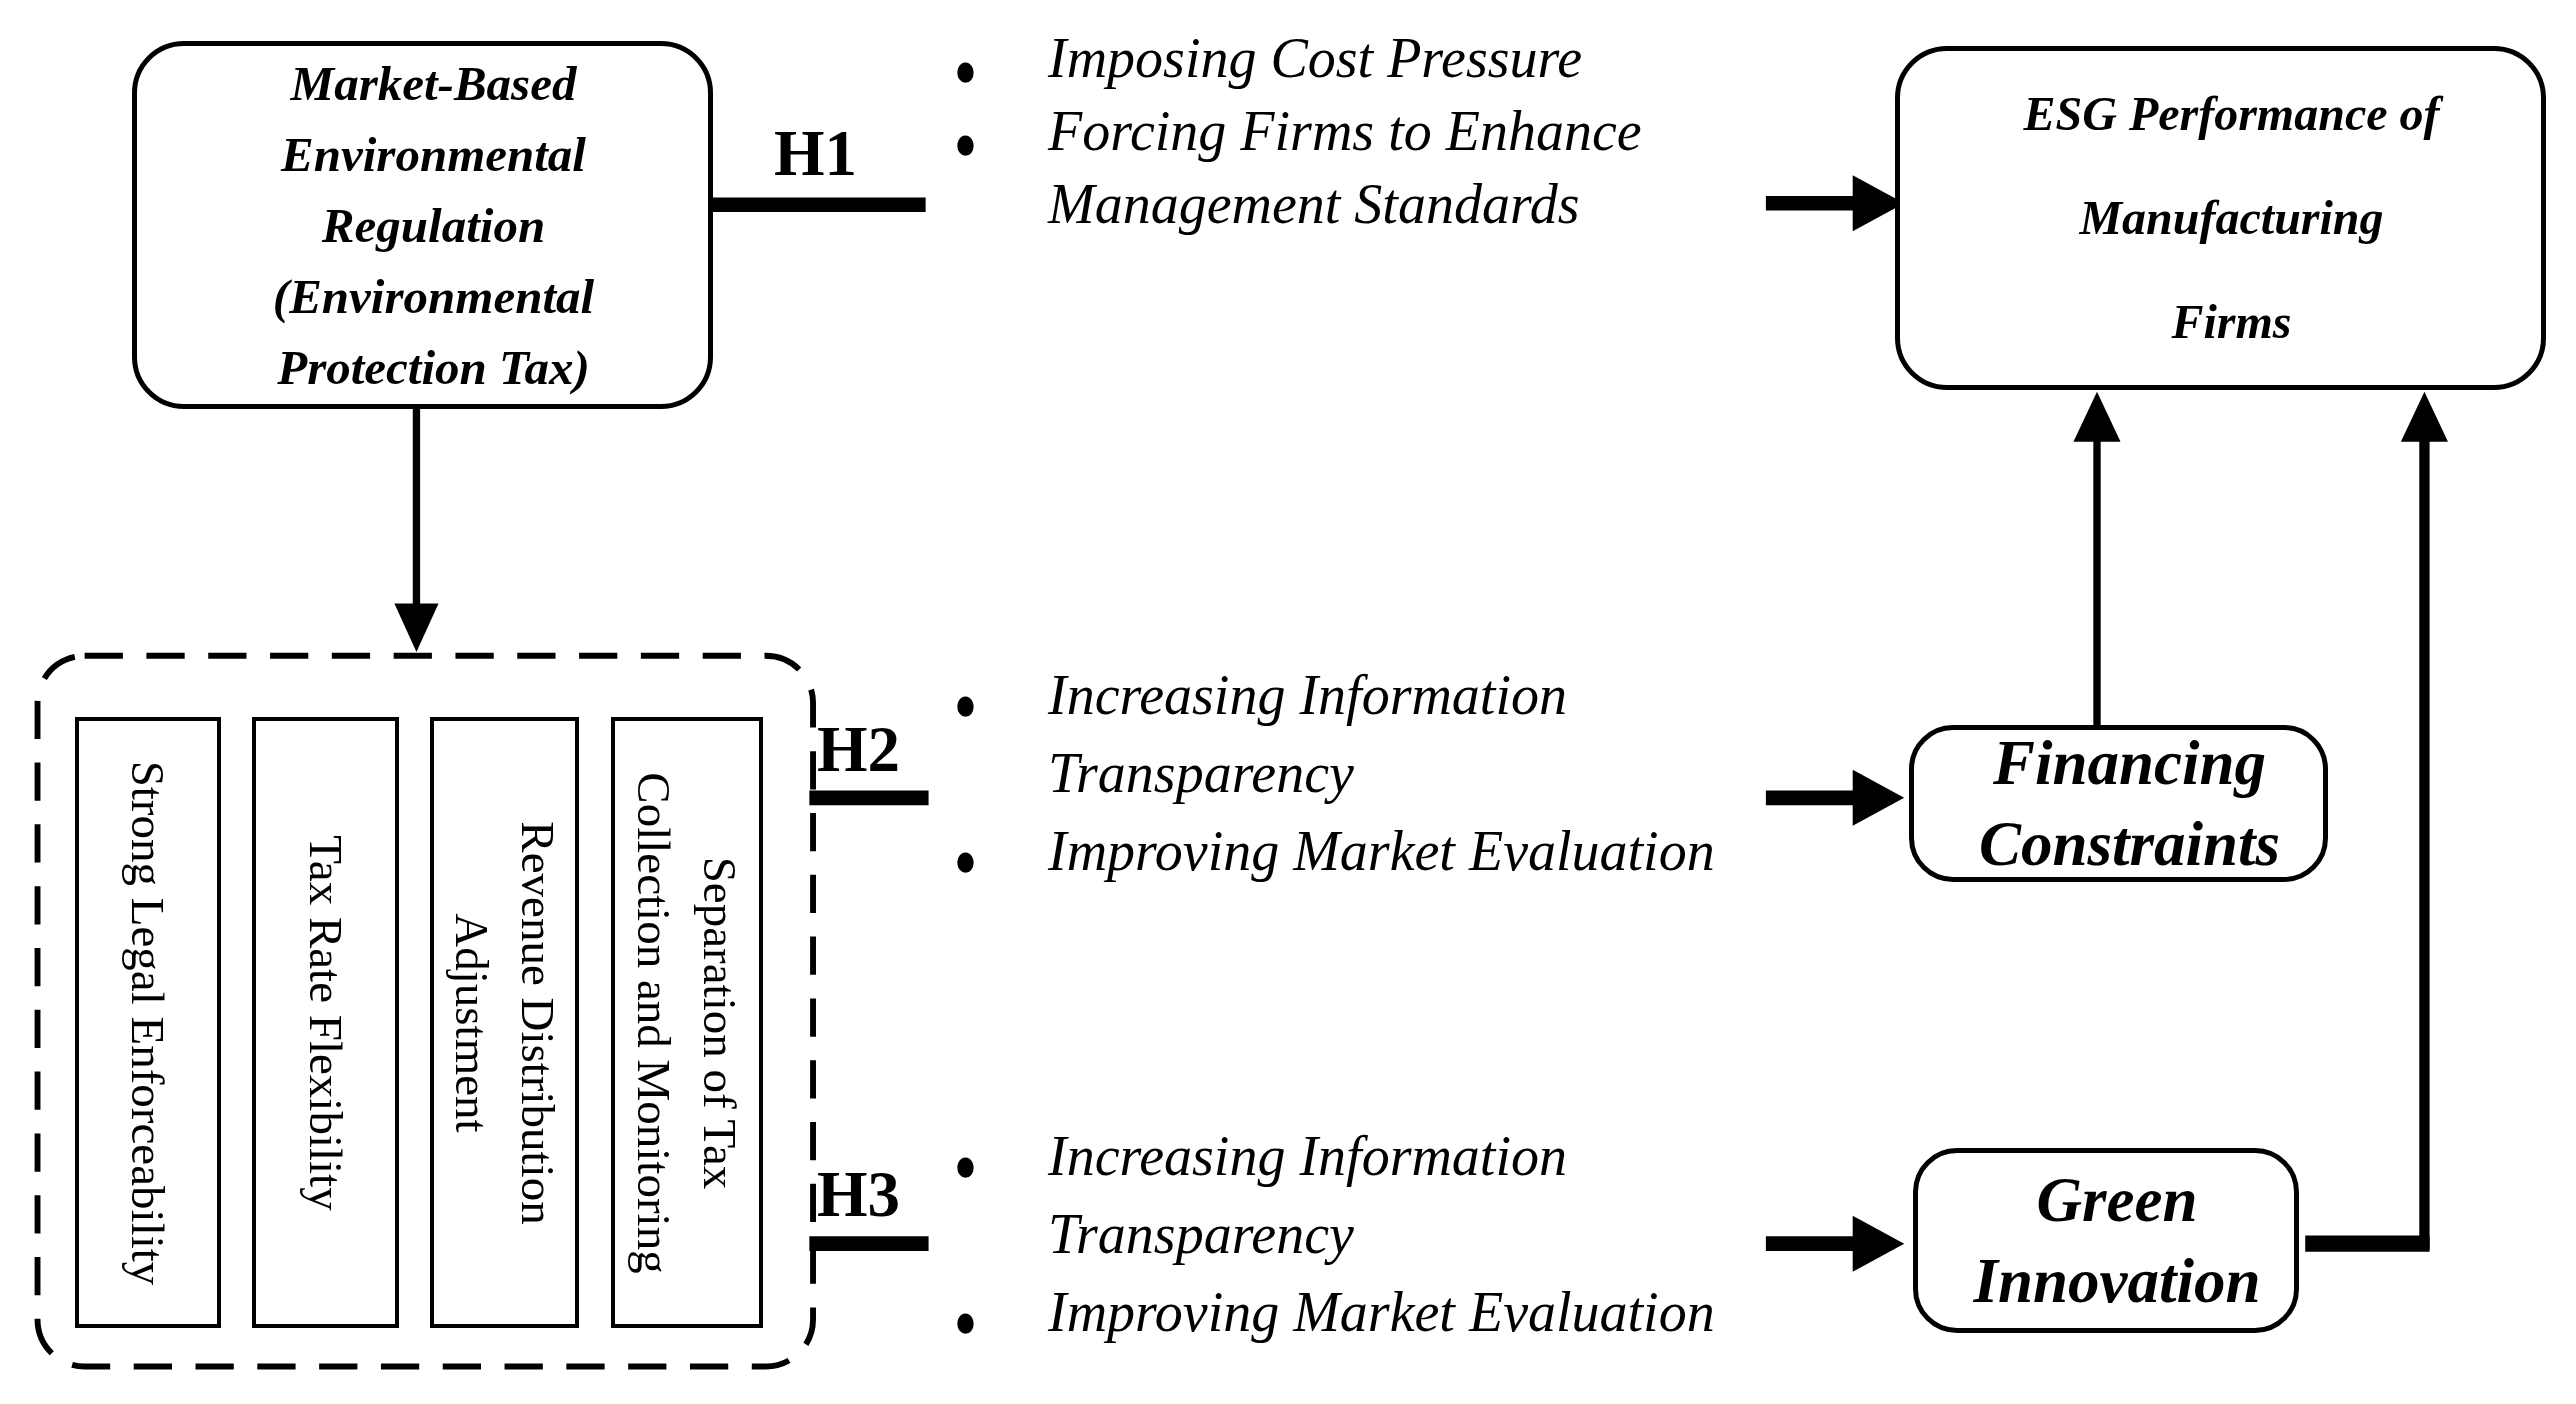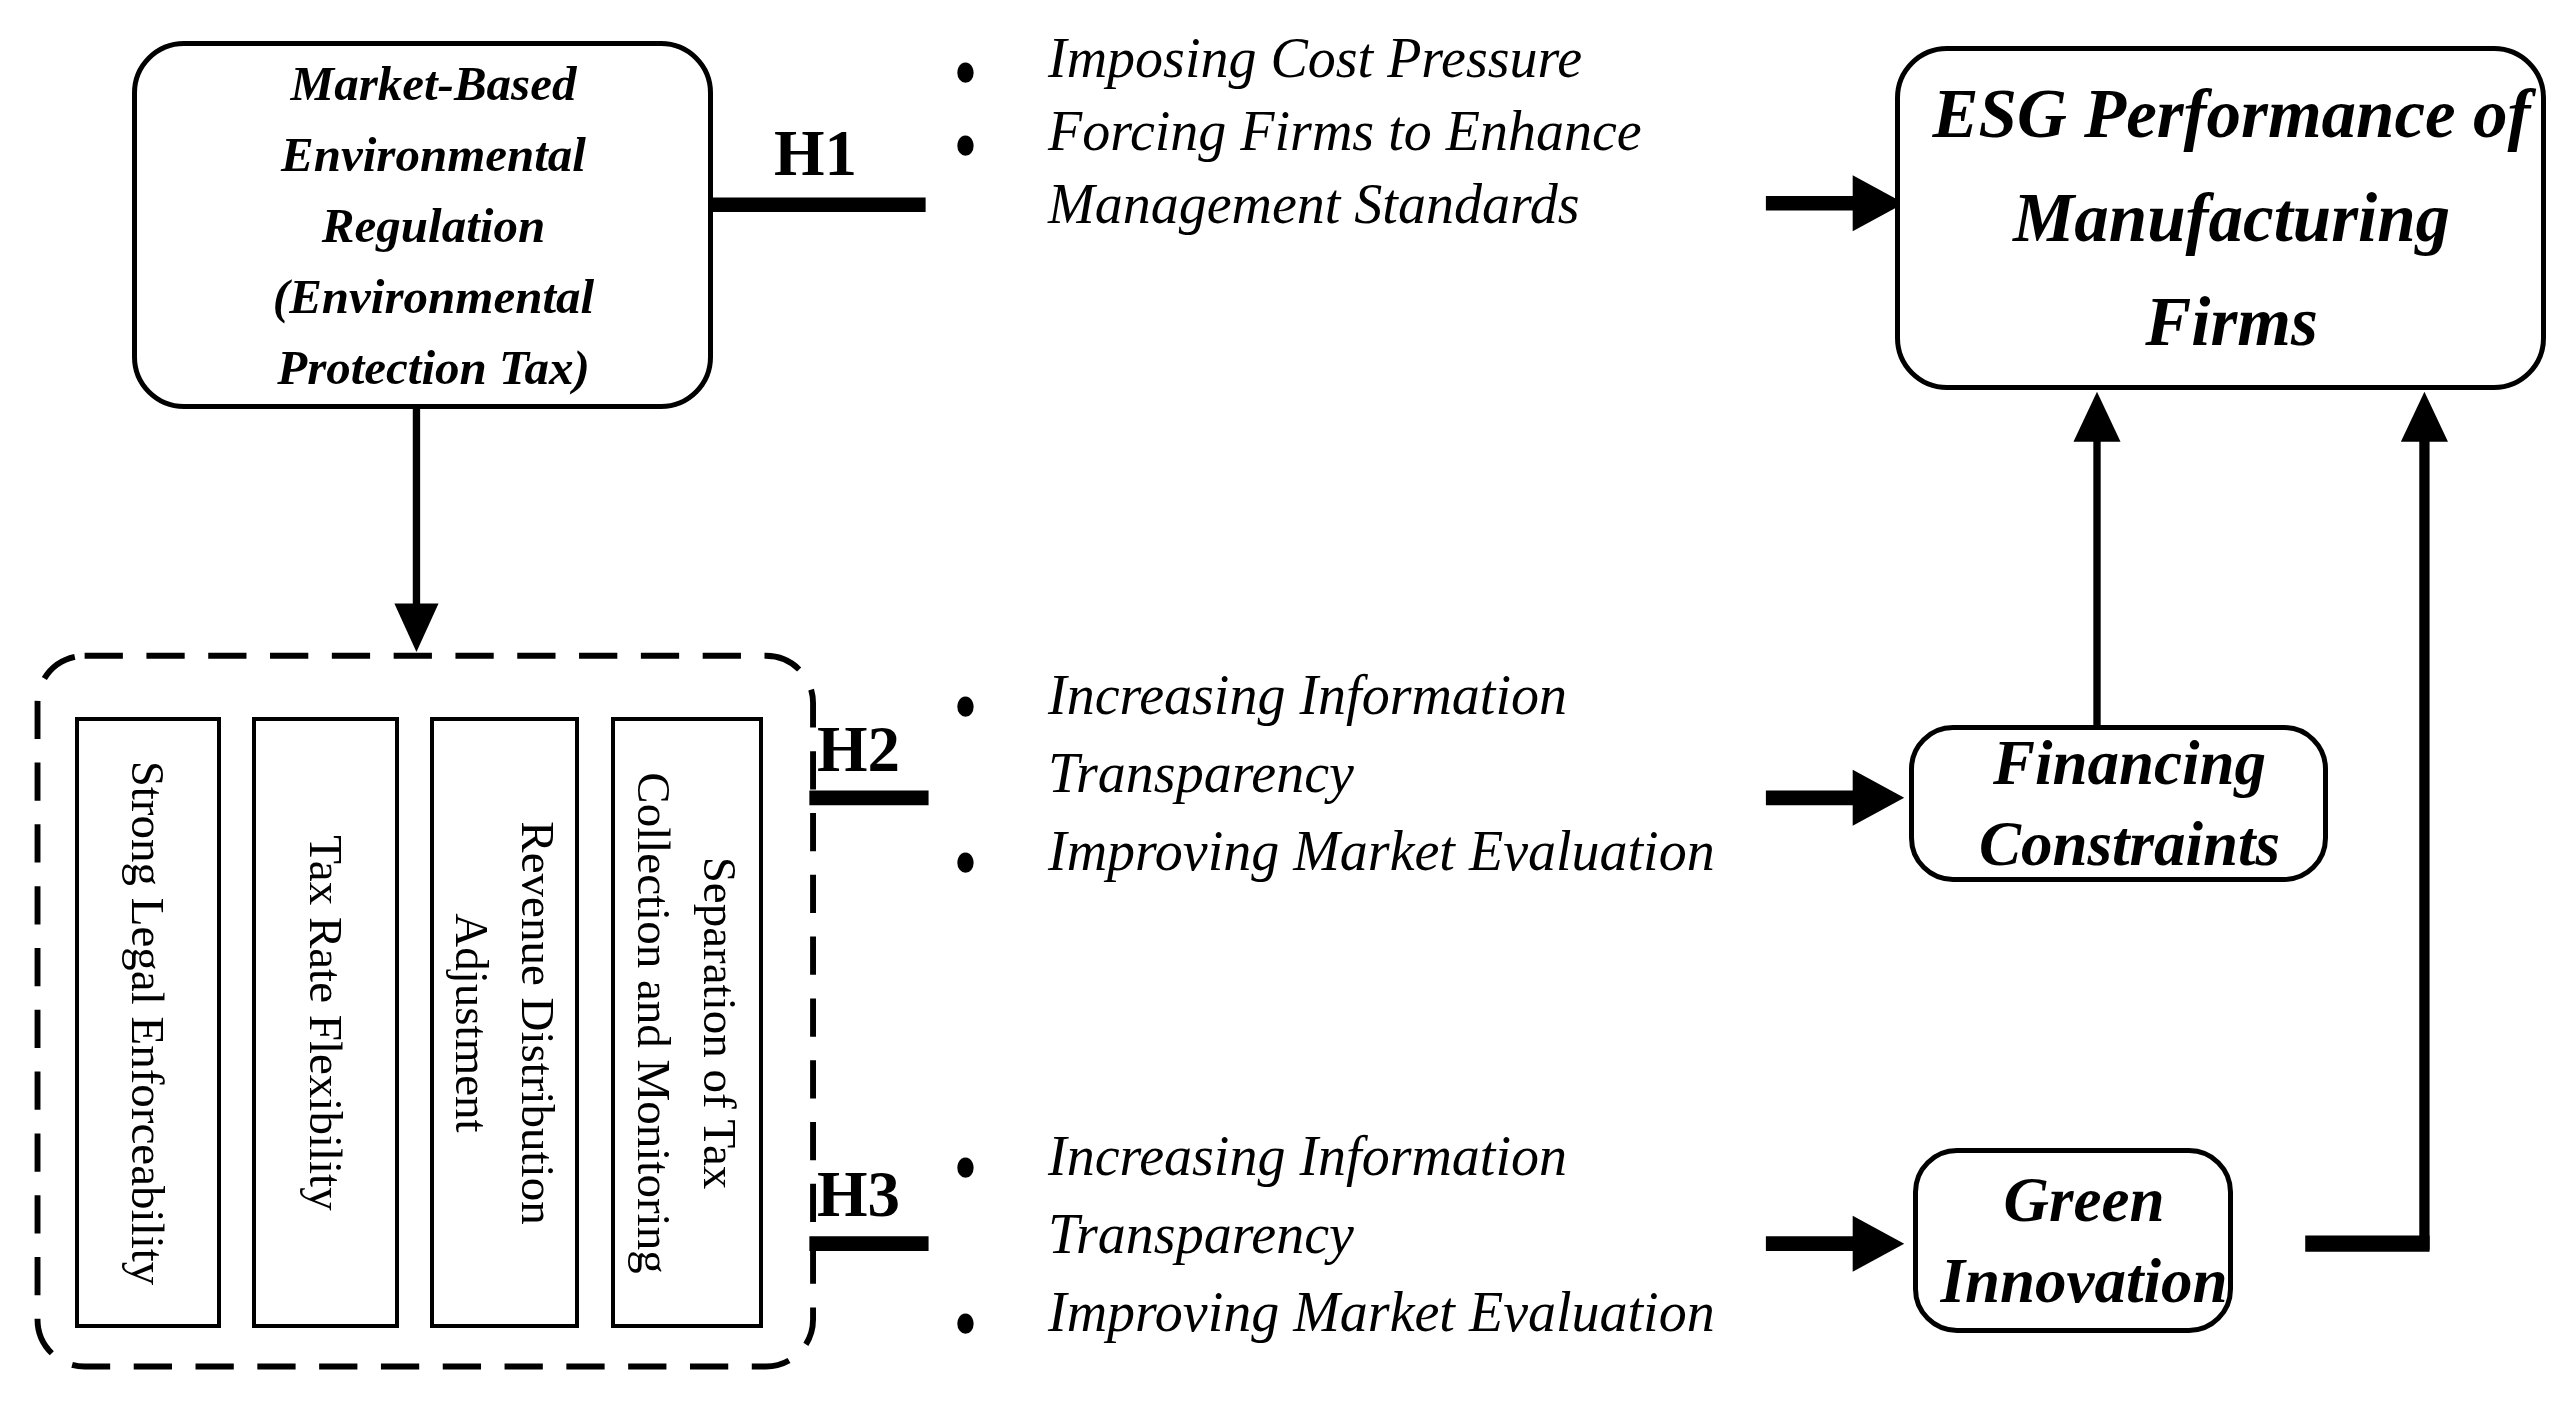--- a/index.html
+++ b/index.html
@@ -39,7 +39,7 @@
   #market-box   { left: 132px;  top: 41px;   width: 581px; height: 368px; }
   #market-box .node-label { font-size: 49px; line-height: 71px; }
   #esg-box      { left: 1895px; top: 46px;   width: 651px; height: 344px; }
-  #esg-box .node-label { font-size: 69px; line-height: 104px; }
+  #esg-box .node-label { font-size: 48px; line-height: 104px; }
   #financing-box{ left: 1909px; top: 725px;  width: 419px; height: 157px; border-radius: 44px; text-align: center; }
   #financing-box .node-label { font-size: 63px; line-height: 81px; }
   #green-box    { left: 1913px; top: 1148px; width: 320px; height: 185px; border-radius: 44px; }

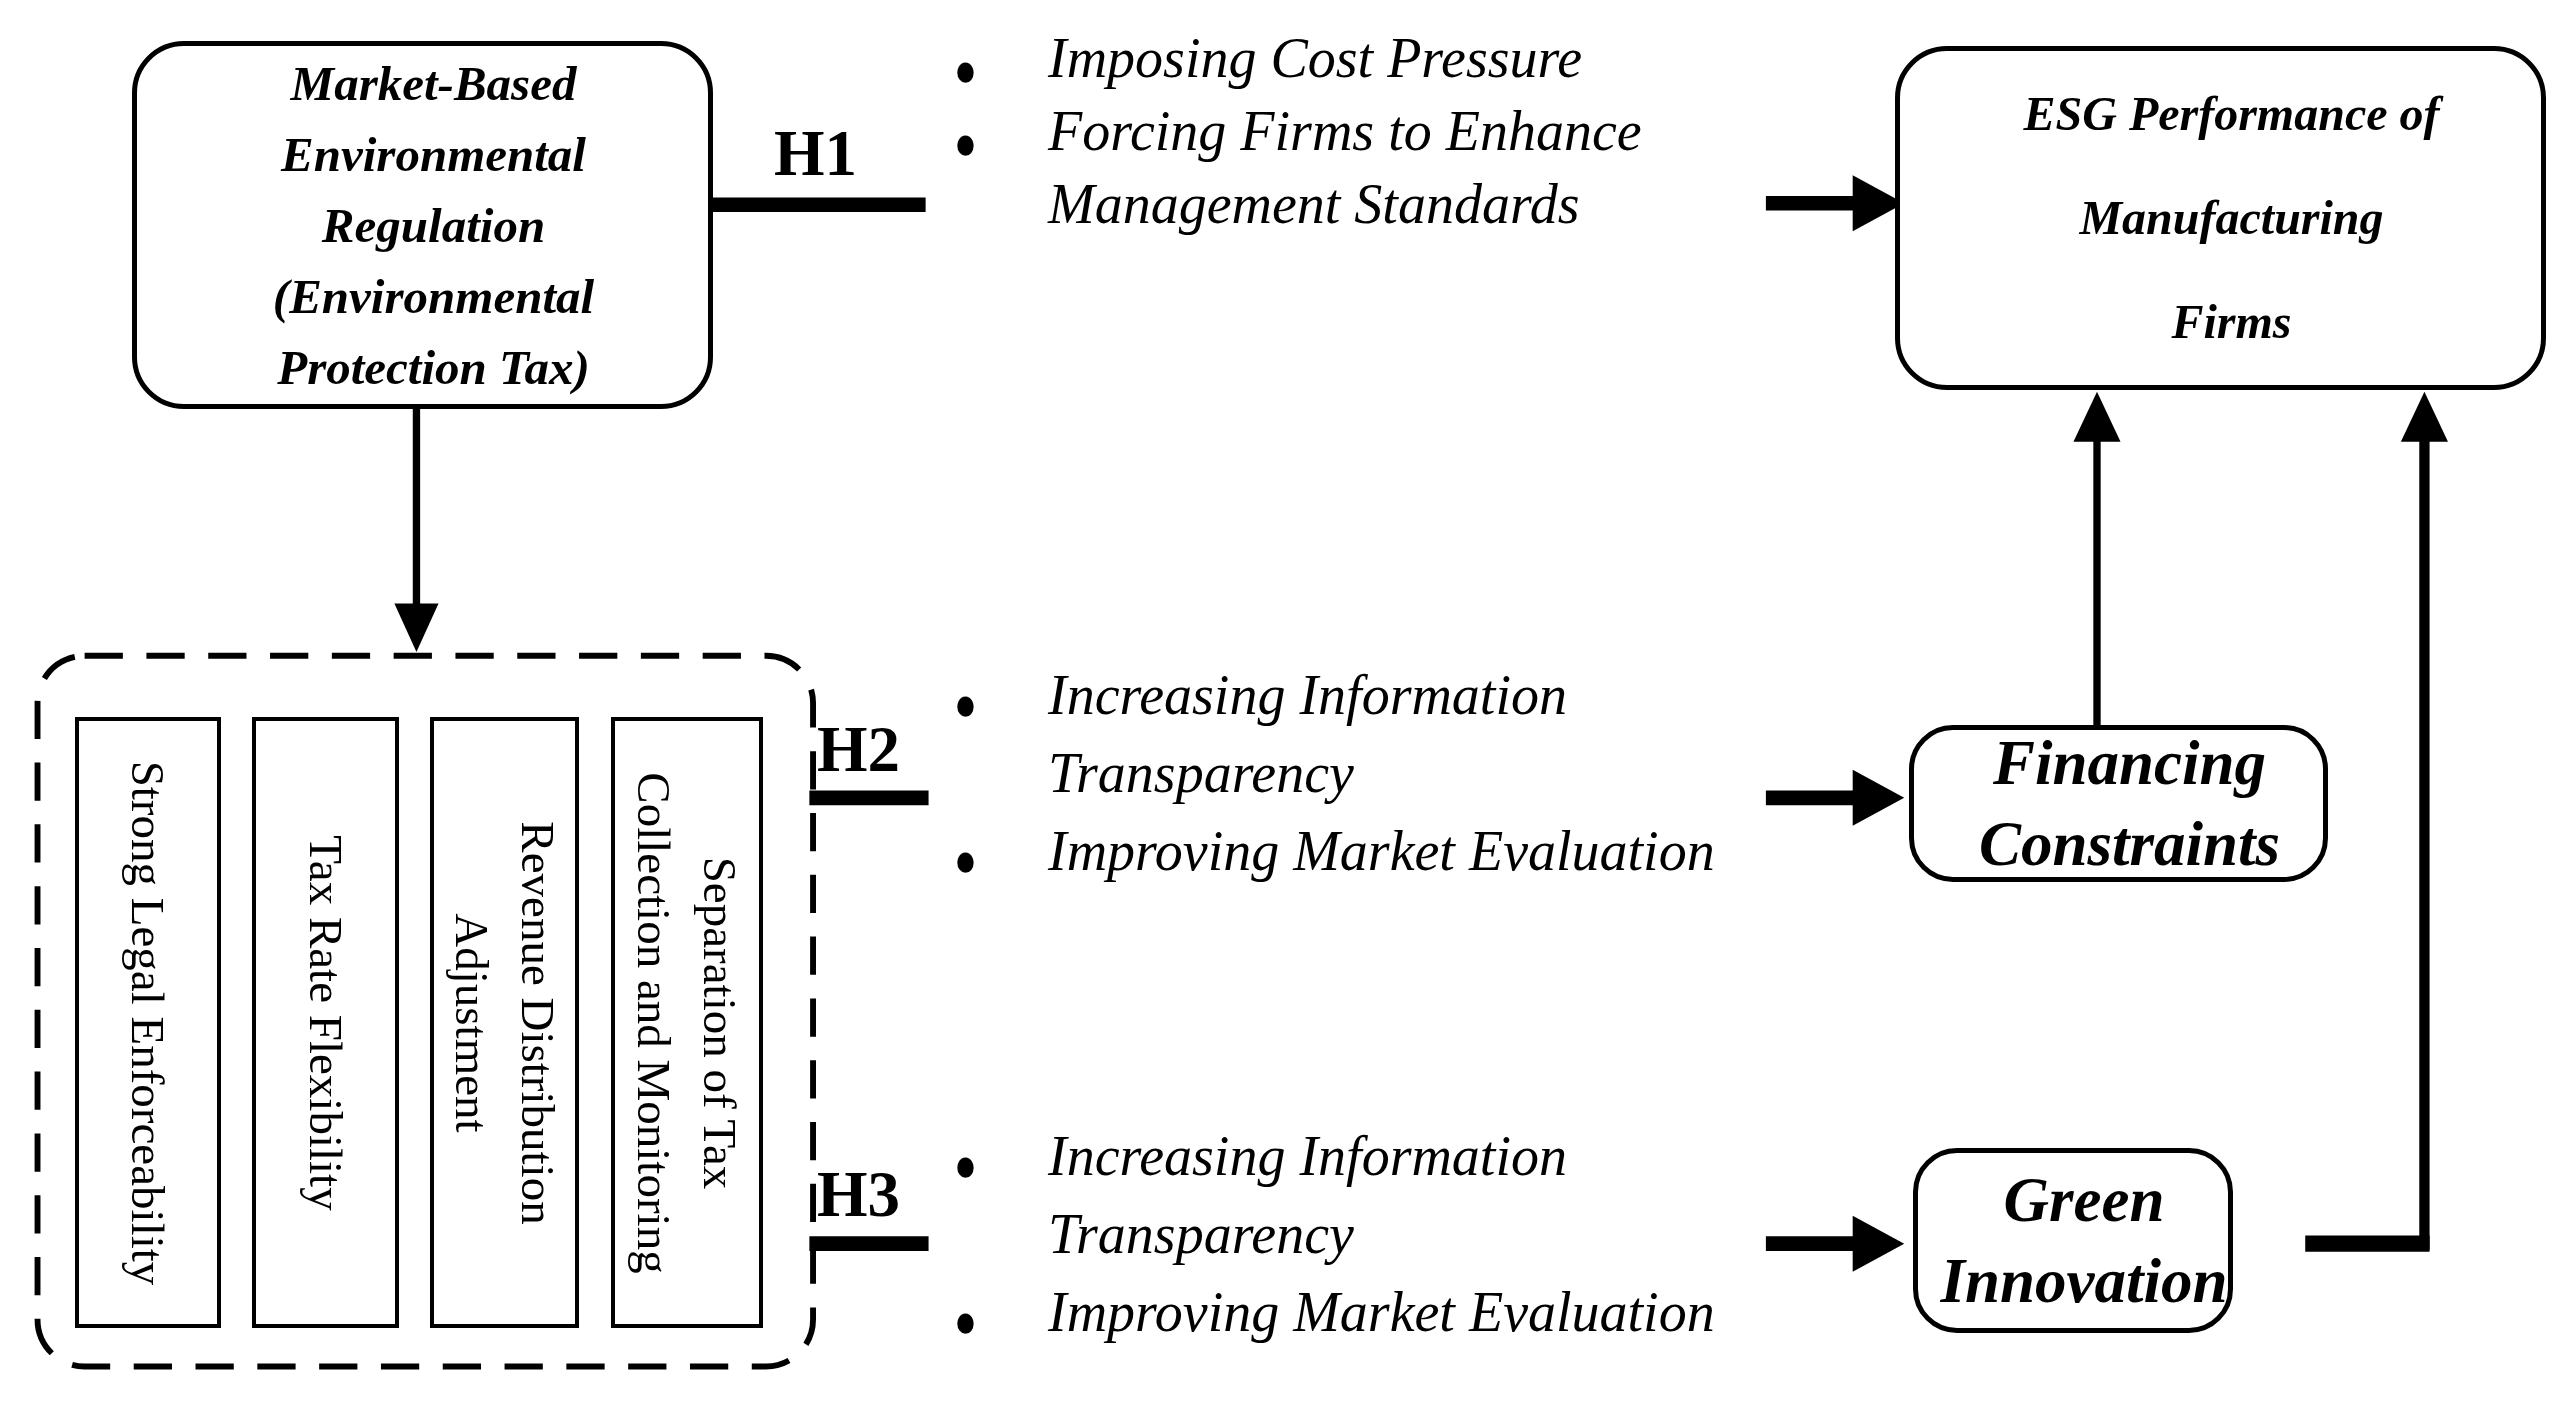--- a/index.html
+++ b/index.html
@@ -42,7 +42,7 @@
   #esg-box .node-label { font-size: 48px; line-height: 104px; }
   #financing-box{ left: 1909px; top: 725px;  width: 419px; height: 157px; border-radius: 44px; text-align: center; }
   #financing-box .node-label { font-size: 63px; line-height: 81px; }
-  #green-box    { left: 1913px; top: 1148px; width: 320px; height: 185px; border-radius: 44px; }
+  #green-box    { left: 1913px; top: 1148px; width: 386px; height: 185px; border-radius: 44px; }
   #green-box .node-label { font-size: 63px; line-height: 81px; }
 
   .hyp-label {

